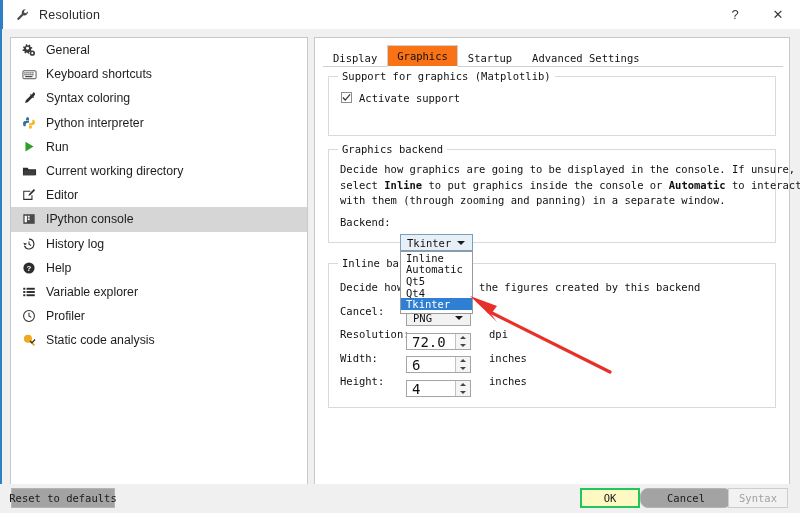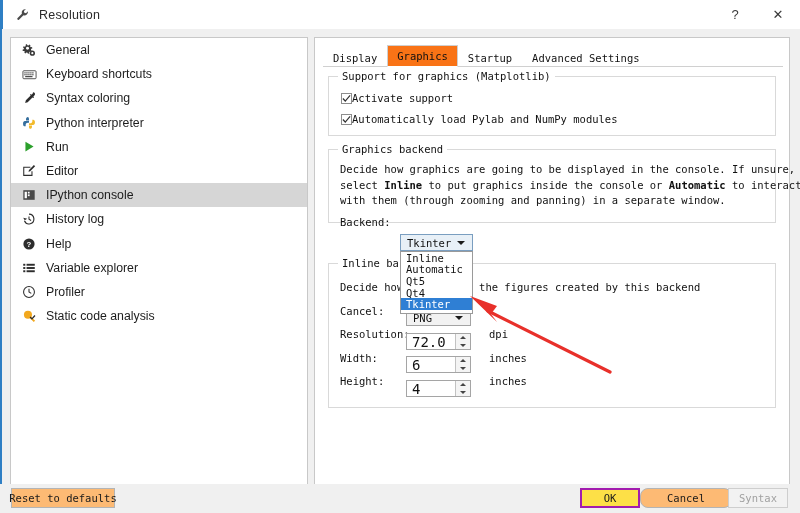--- a/index.html
+++ b/index.html
@@ -55,7 +55,7 @@
 
   .mono{font-family:"DejaVu Sans Mono","Liberation Mono",monospace;font-size:10.5px;color:#111;}
 
-  .cbrow{position:absolute;display:flex;align-items:center;white-space:nowrap;}
+  .cbrow{position:absolute;display:flex;gap:7px;white-space:nowrap;}
   .cbox{width:11px;height:11px;border:1px solid #8d8d8d;background:#fff;box-sizing:border-box;
         display:flex;align-items:center;justify-content:center;flex:0 0 11px;}
   .cbox svg{display:block;}

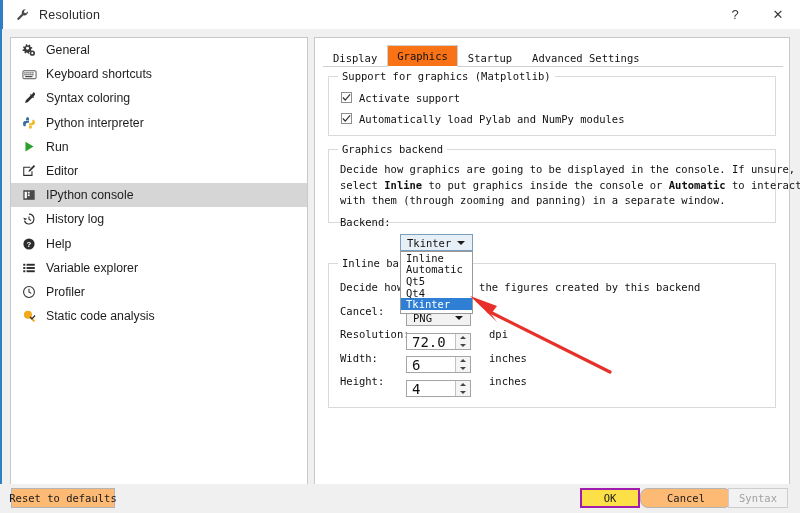--- a/index.html
+++ b/index.html
@@ -292,14 +292,6 @@
           <span class="mono">Activate support</span>
         </div>
 
-        <div class="cbrow" style="left:12px;top:36px;">
-          <span class="cbox">
-            <svg width="9" height="9" viewBox="0 0 10 10">
-                <path d="M1 5l2.6 2.8L9 1.4" stroke="#333" stroke-width="1.3" fill="none"></path>
-              </svg>
-          </span>
-          <span class="mono">Automatically load Pylab and NumPy modules</span>
-        </div>
       </div>
 
       <div class="group" style="left:13px;top:111px;width:448px;height:74px;">

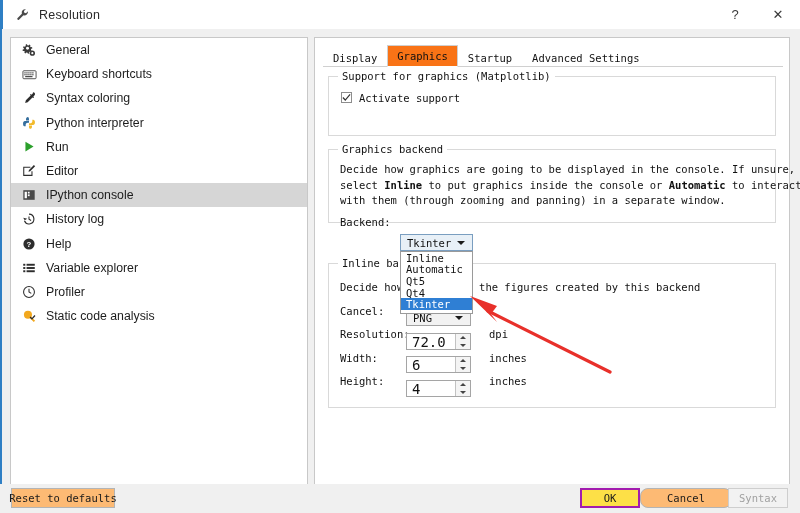--- a/index.html
+++ b/index.html
@@ -294,7 +294,7 @@
 
       </div>
 
-      <div class="group" style="left:13px;top:111px;width:448px;height:74px;">
+      <div class="group" style="left:13px;top:111px;width:448px;height:94px;">
         <span class="group-title">Graphics backend</span>
 
         <div class="desc mono" style="left:11px;top:12px;">Decide how graphics are going to be displayed in the console. If unsure, please</div>

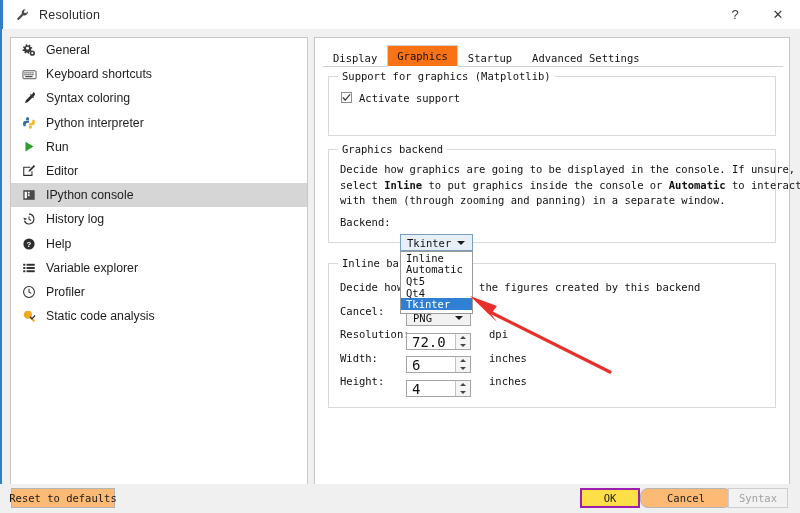--- a/index.html
+++ b/index.html
@@ -188,6 +188,15 @@
         <span>Run</span>
       </div>
 
+      <div class="side-item">
+        <span class="side-ico">
+          <svg width="15" height="15" viewBox="0 0 16 16">
+              <path d="M1 4h5l1.2 1.5H15V12H1z" fill="#2d2d2d"></path>
+              <path d="M2.3 6.6h12.2L13.2 12H1z" fill="#3d3d3d"></path>
+            </svg>
+        </span>
+        <span>Current working directory</span>
+      </div>
 
       <div class="side-item">
         <span class="side-ico">

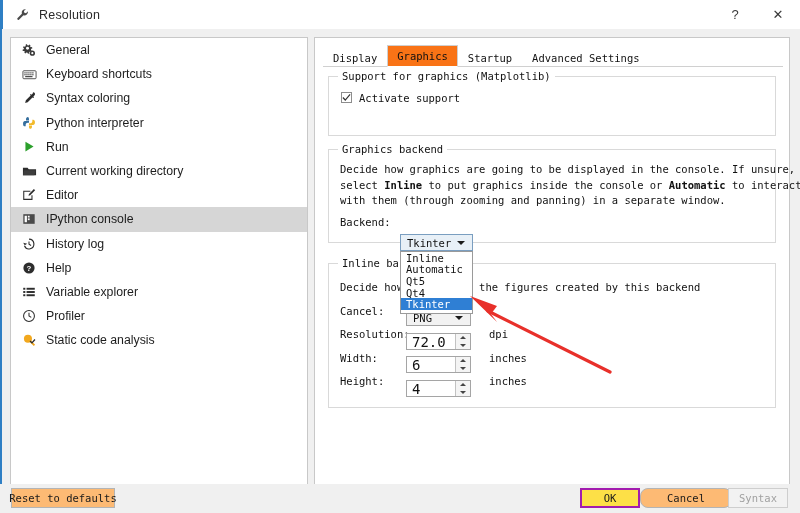--- a/index.html
+++ b/index.html
@@ -94,7 +94,7 @@
 
   
   .footer{position:absolute;left:0;top:484px;width:800px;height:29px;background:#f0f0f0;}
-  .btn{position:absolute;height:20px;border:1px solid #b4b4b4;background:#fdba74;box-sizing:border-box;
+  .btn{position:absolute;height:20px;border:1px solid #b4b4b4;background:#a3a3a3;box-sizing:border-box;
        display:flex;align-items:center;justify-content:center;
        font-family:"DejaVu Sans Mono","Liberation Mono",monospace;font-size:10.5px;color:#1a1a1a;white-space:nowrap;}
   .btn.primary{border:2px solid #a21caf;background:#fde047;}

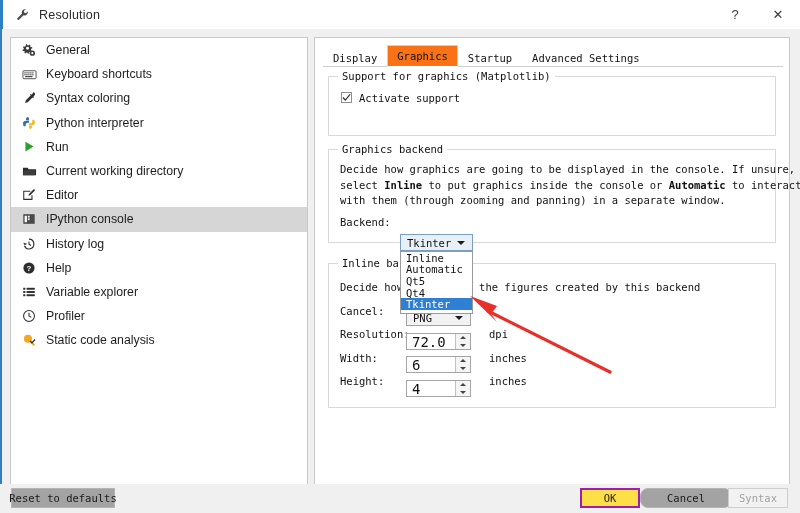--- a/index.html
+++ b/index.html
@@ -97,7 +97,7 @@
   .btn{position:absolute;height:20px;border:1px solid #b4b4b4;background:#a3a3a3;box-sizing:border-box;
        display:flex;align-items:center;justify-content:center;
        font-family:"DejaVu Sans Mono","Liberation Mono",monospace;font-size:10.5px;color:#1a1a1a;white-space:nowrap;}
-  .btn.primary{border:2px solid #a21caf;background:#fde047;}
+  .btn.primary{border:2px solid #22c55e;background:#fef9c3;}
   .btn.disabled{color:#a0a0a0;border-color:#cecece;background:#f2f2f2;}
 </style>
 </head>

